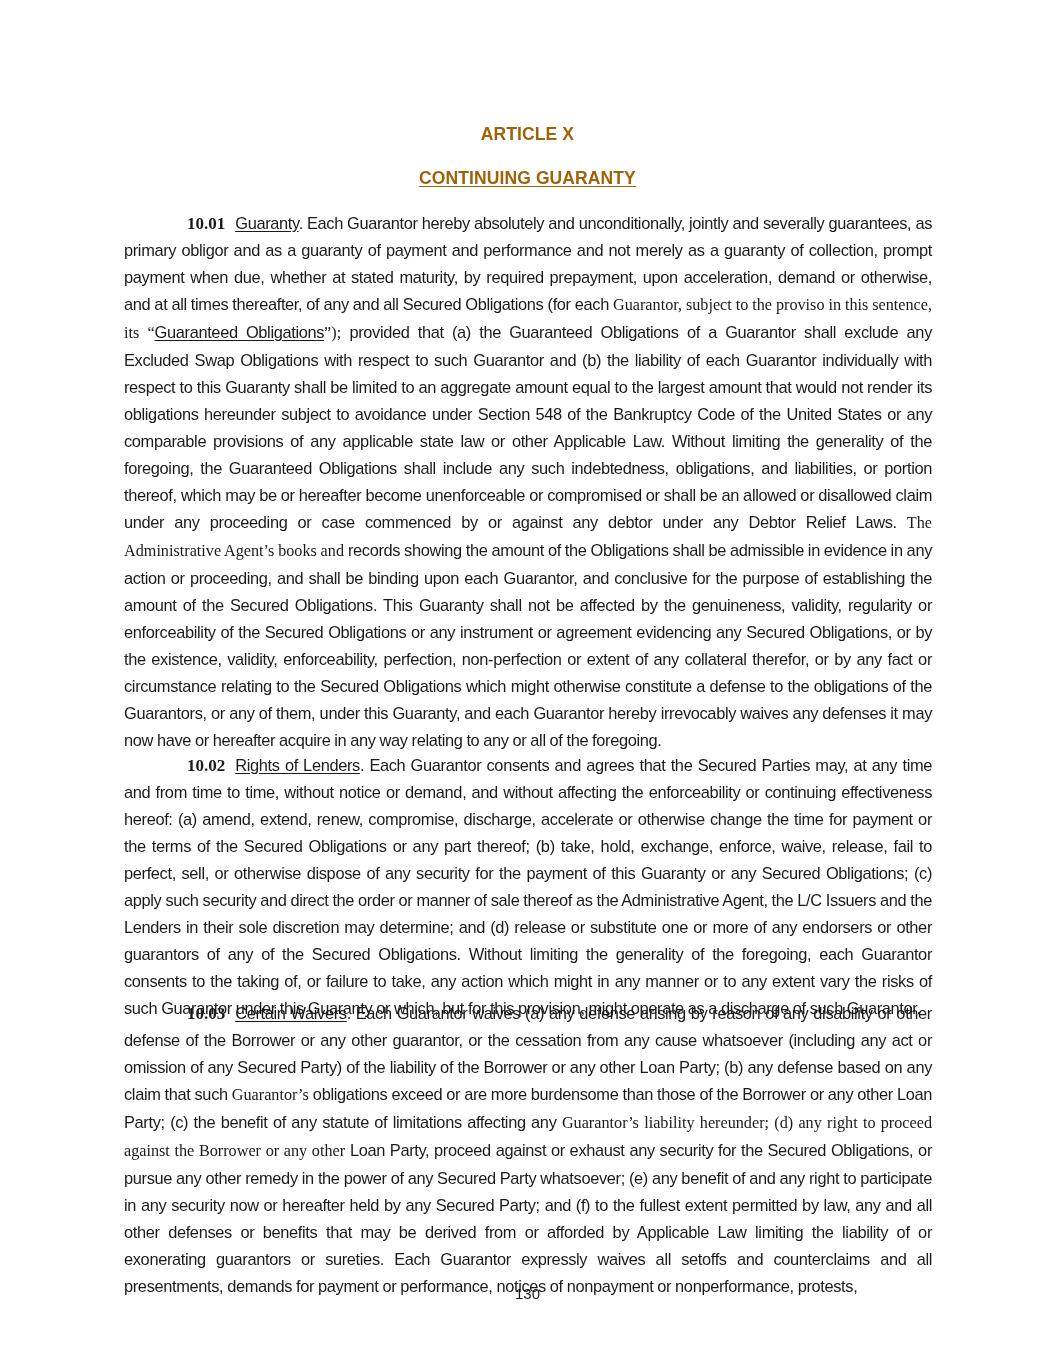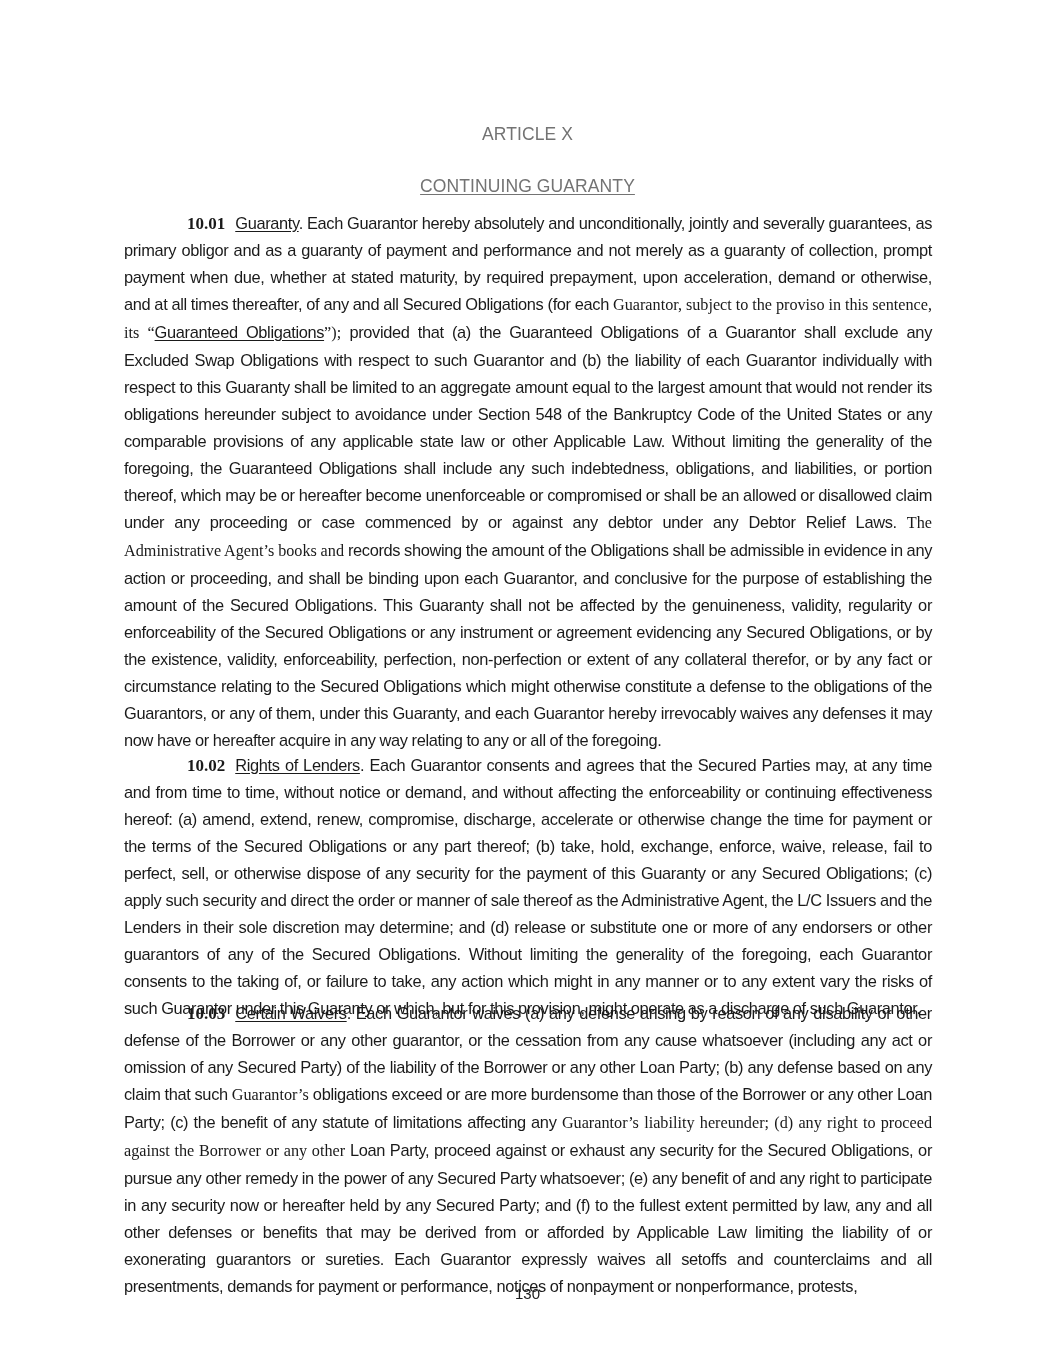--- a/index.html
+++ b/index.html
@@ -11,7 +11,7 @@
     }
     .heading {
       position: absolute; left: 0; width: 1055px; text-align: center;
-      font-size: 17.5px; color: #737373; letter-spacing: 0.1px;
+      font-size: 17.5px; color: #a16207; letter-spacing: 0.1px; font-weight: bold;
     }
     .article-title { top: 124px; }
     .article-subtitle { top: 168px; margin-top: 8px; }

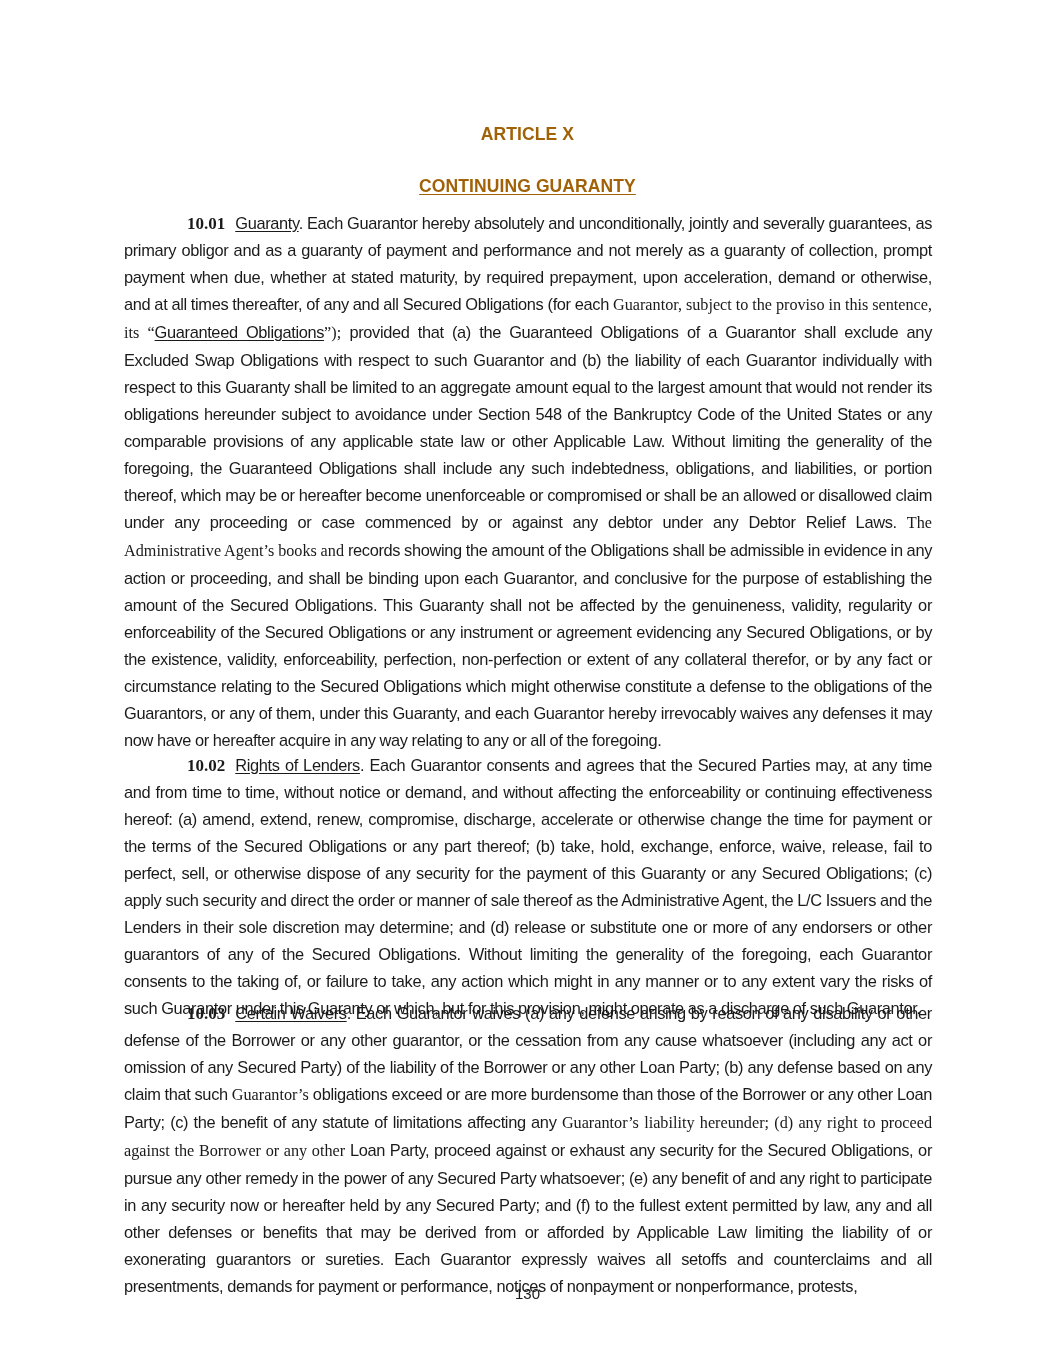--- a/index.html
+++ b/index.html
@@ -14,7 +14,7 @@
       font-size: 17.5px; color: #a16207; letter-spacing: 0.1px; font-weight: bold;
     }
     .article-title { top: 124px; }
-    .article-subtitle { top: 168px; margin-top: 8px; }
+    .article-subtitle { top: 168px; }
     .article-subtitle span { text-decoration: underline; text-underline-offset: 2px; }
     .section {
       position: absolute; left: 124px; width: 808px;

